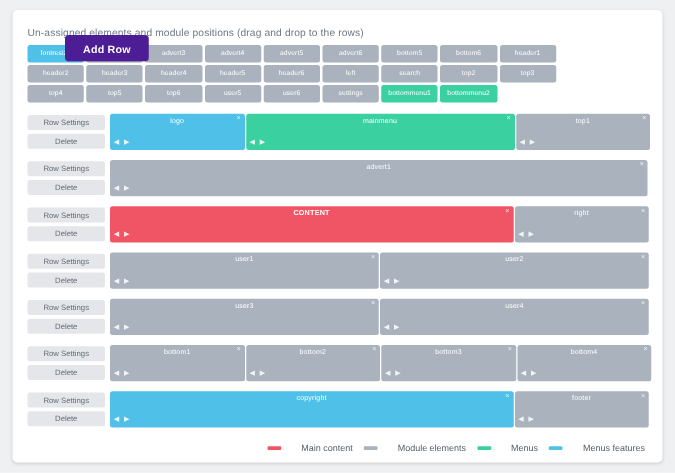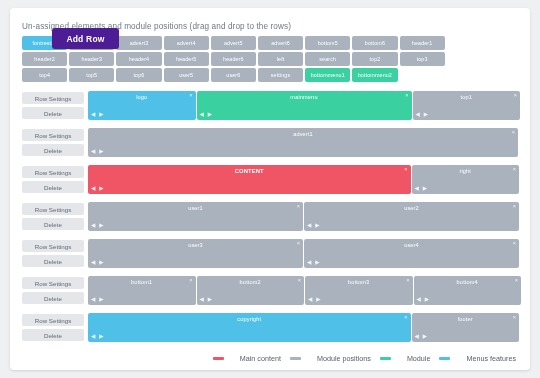--- a/index.html
+++ b/index.html
@@ -375,7 +375,7 @@
       </div>
       <div class="legend-item">
         <span class="legend-swatch" style="background: rgb(170, 178, 189);"></span>
-        <span>Module positions</span>
+        <span>Module elements</span>
       </div>
       <div class="legend-item">
         <span class="legend-swatch" style="background: rgb(59, 208, 160);"></span>

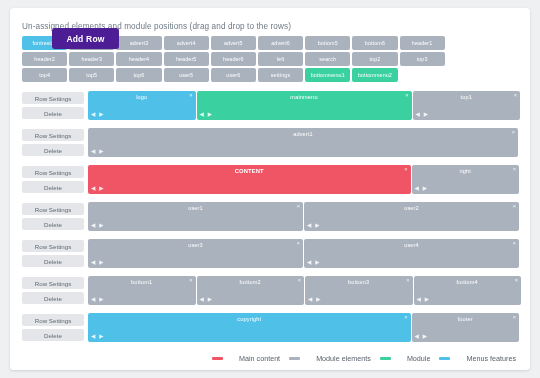--- a/index.html
+++ b/index.html
@@ -379,7 +379,7 @@
       </div>
       <div class="legend-item">
         <span class="legend-swatch" style="background: rgb(59, 208, 160);"></span>
-        <span>Module</span>
+        <span>Menus</span>
       </div>
       <div class="legend-item">
         <span class="legend-swatch" style="background: rgb(79, 193, 233);"></span>

